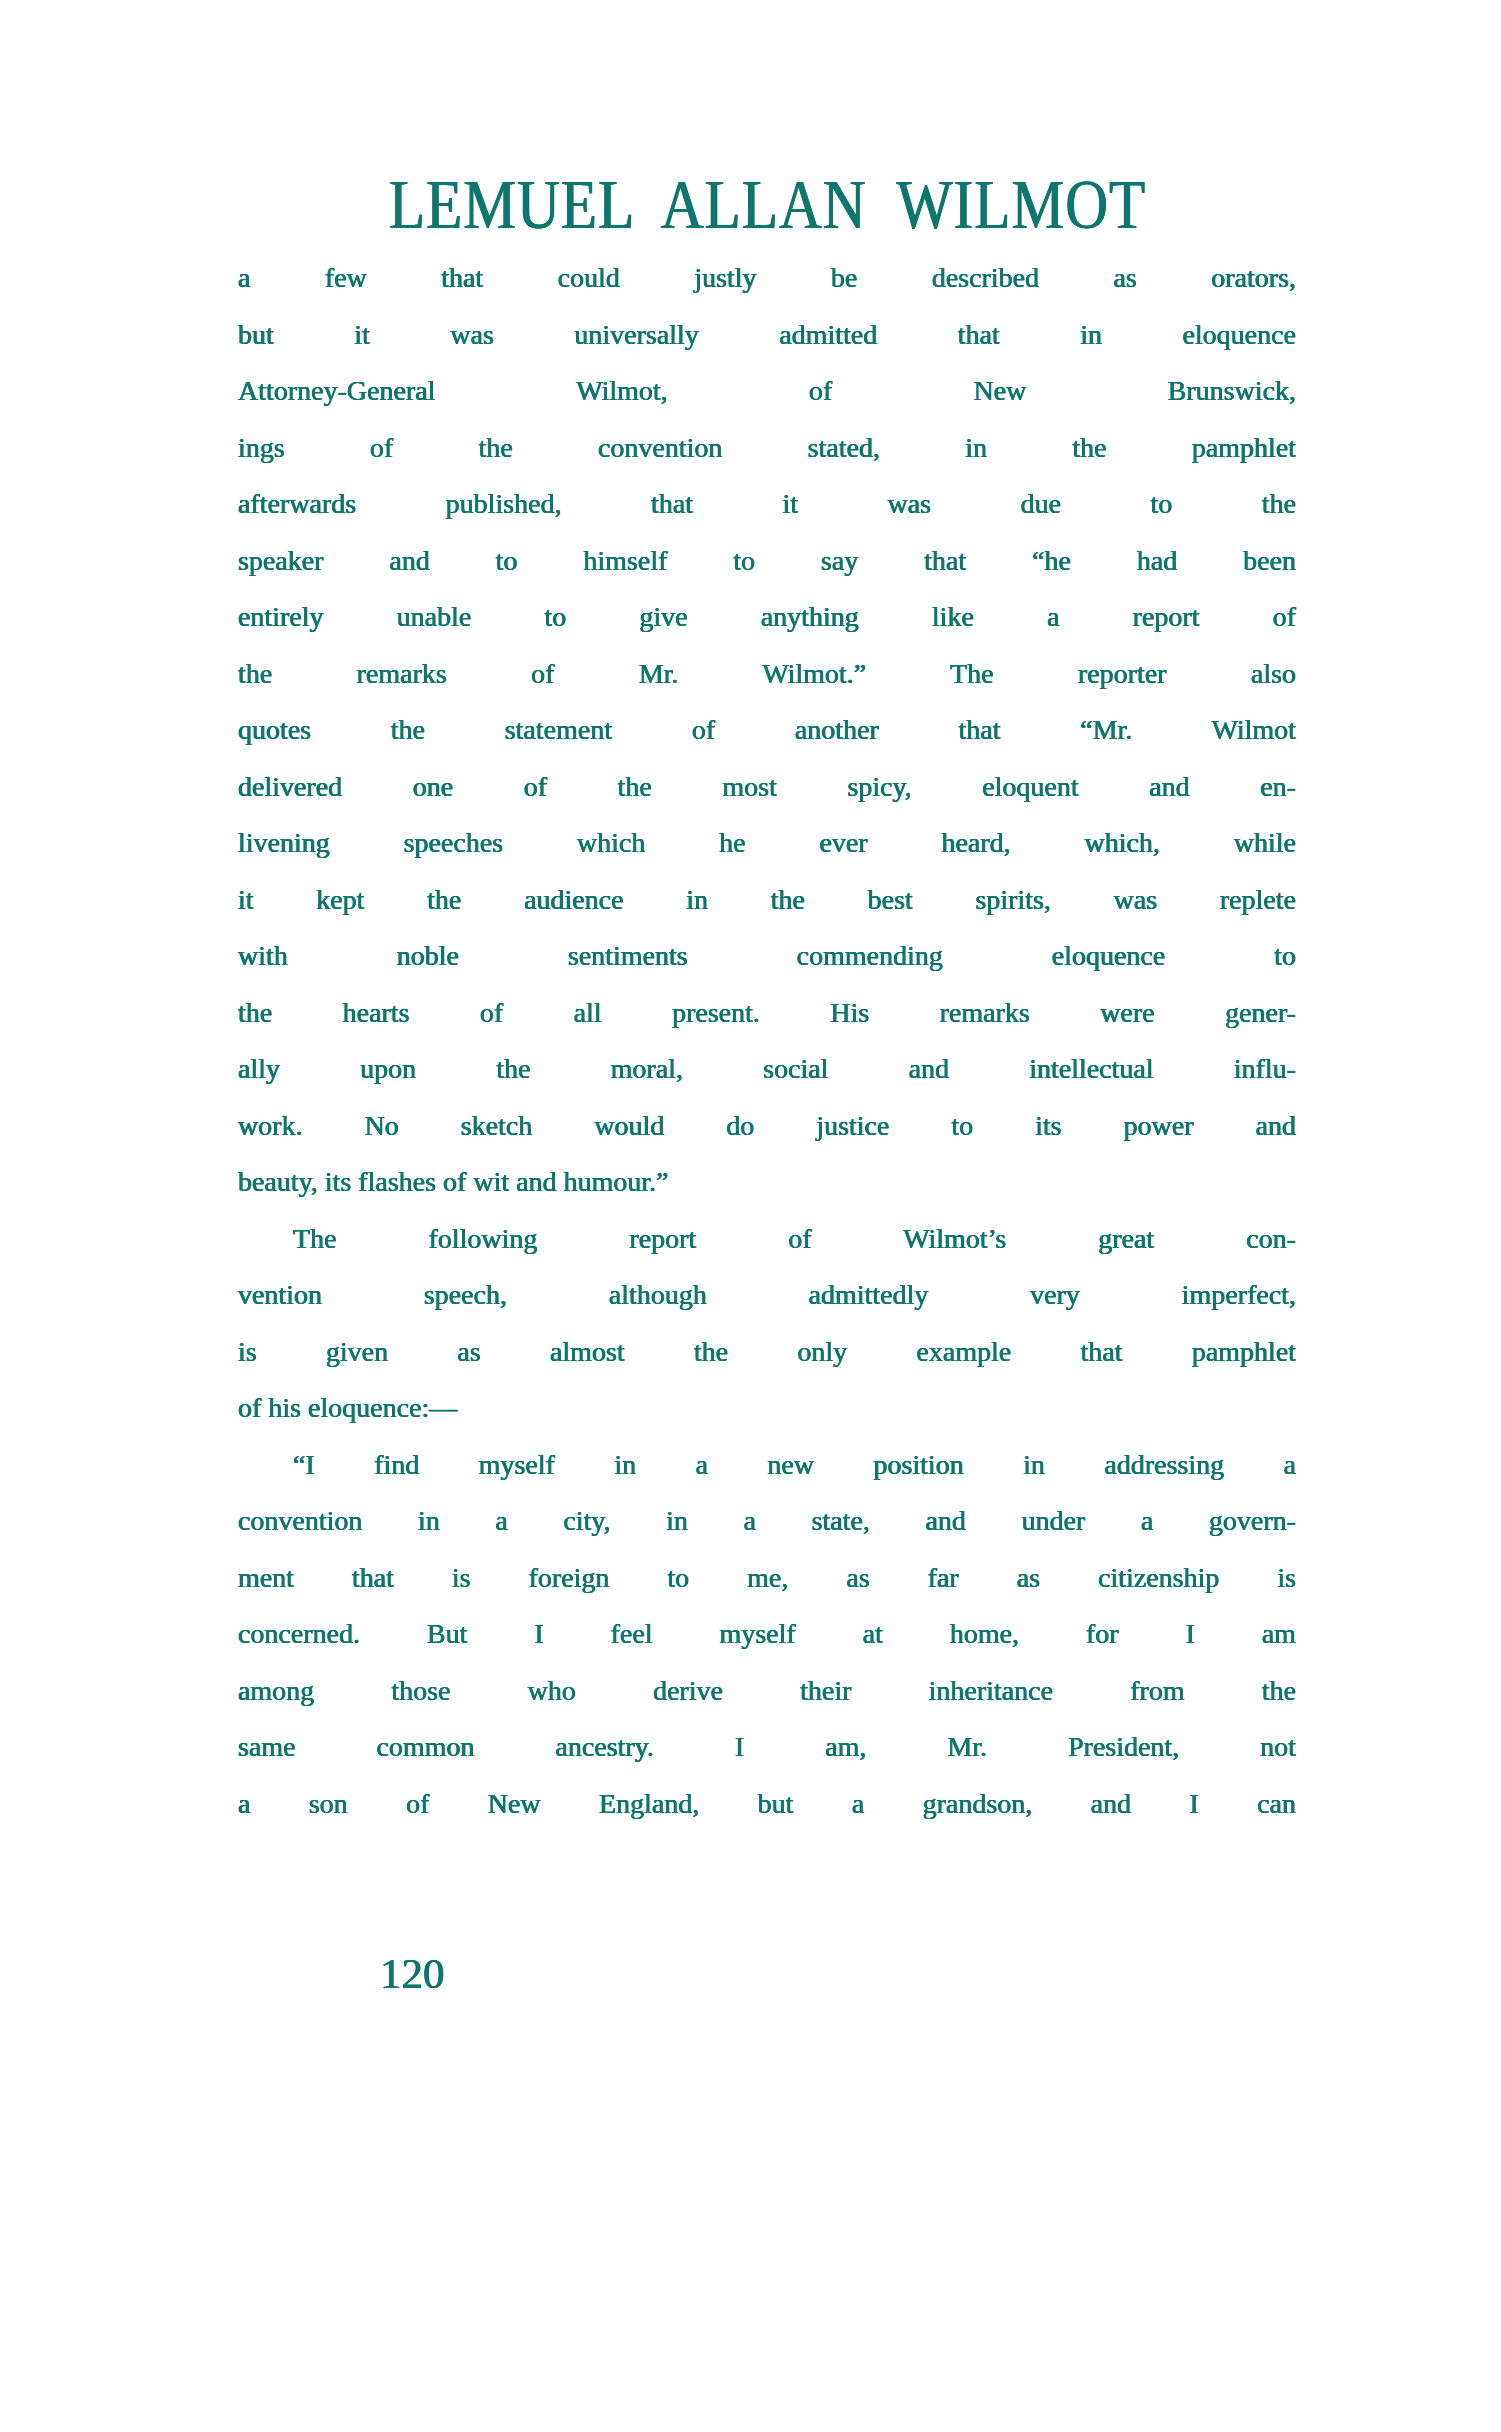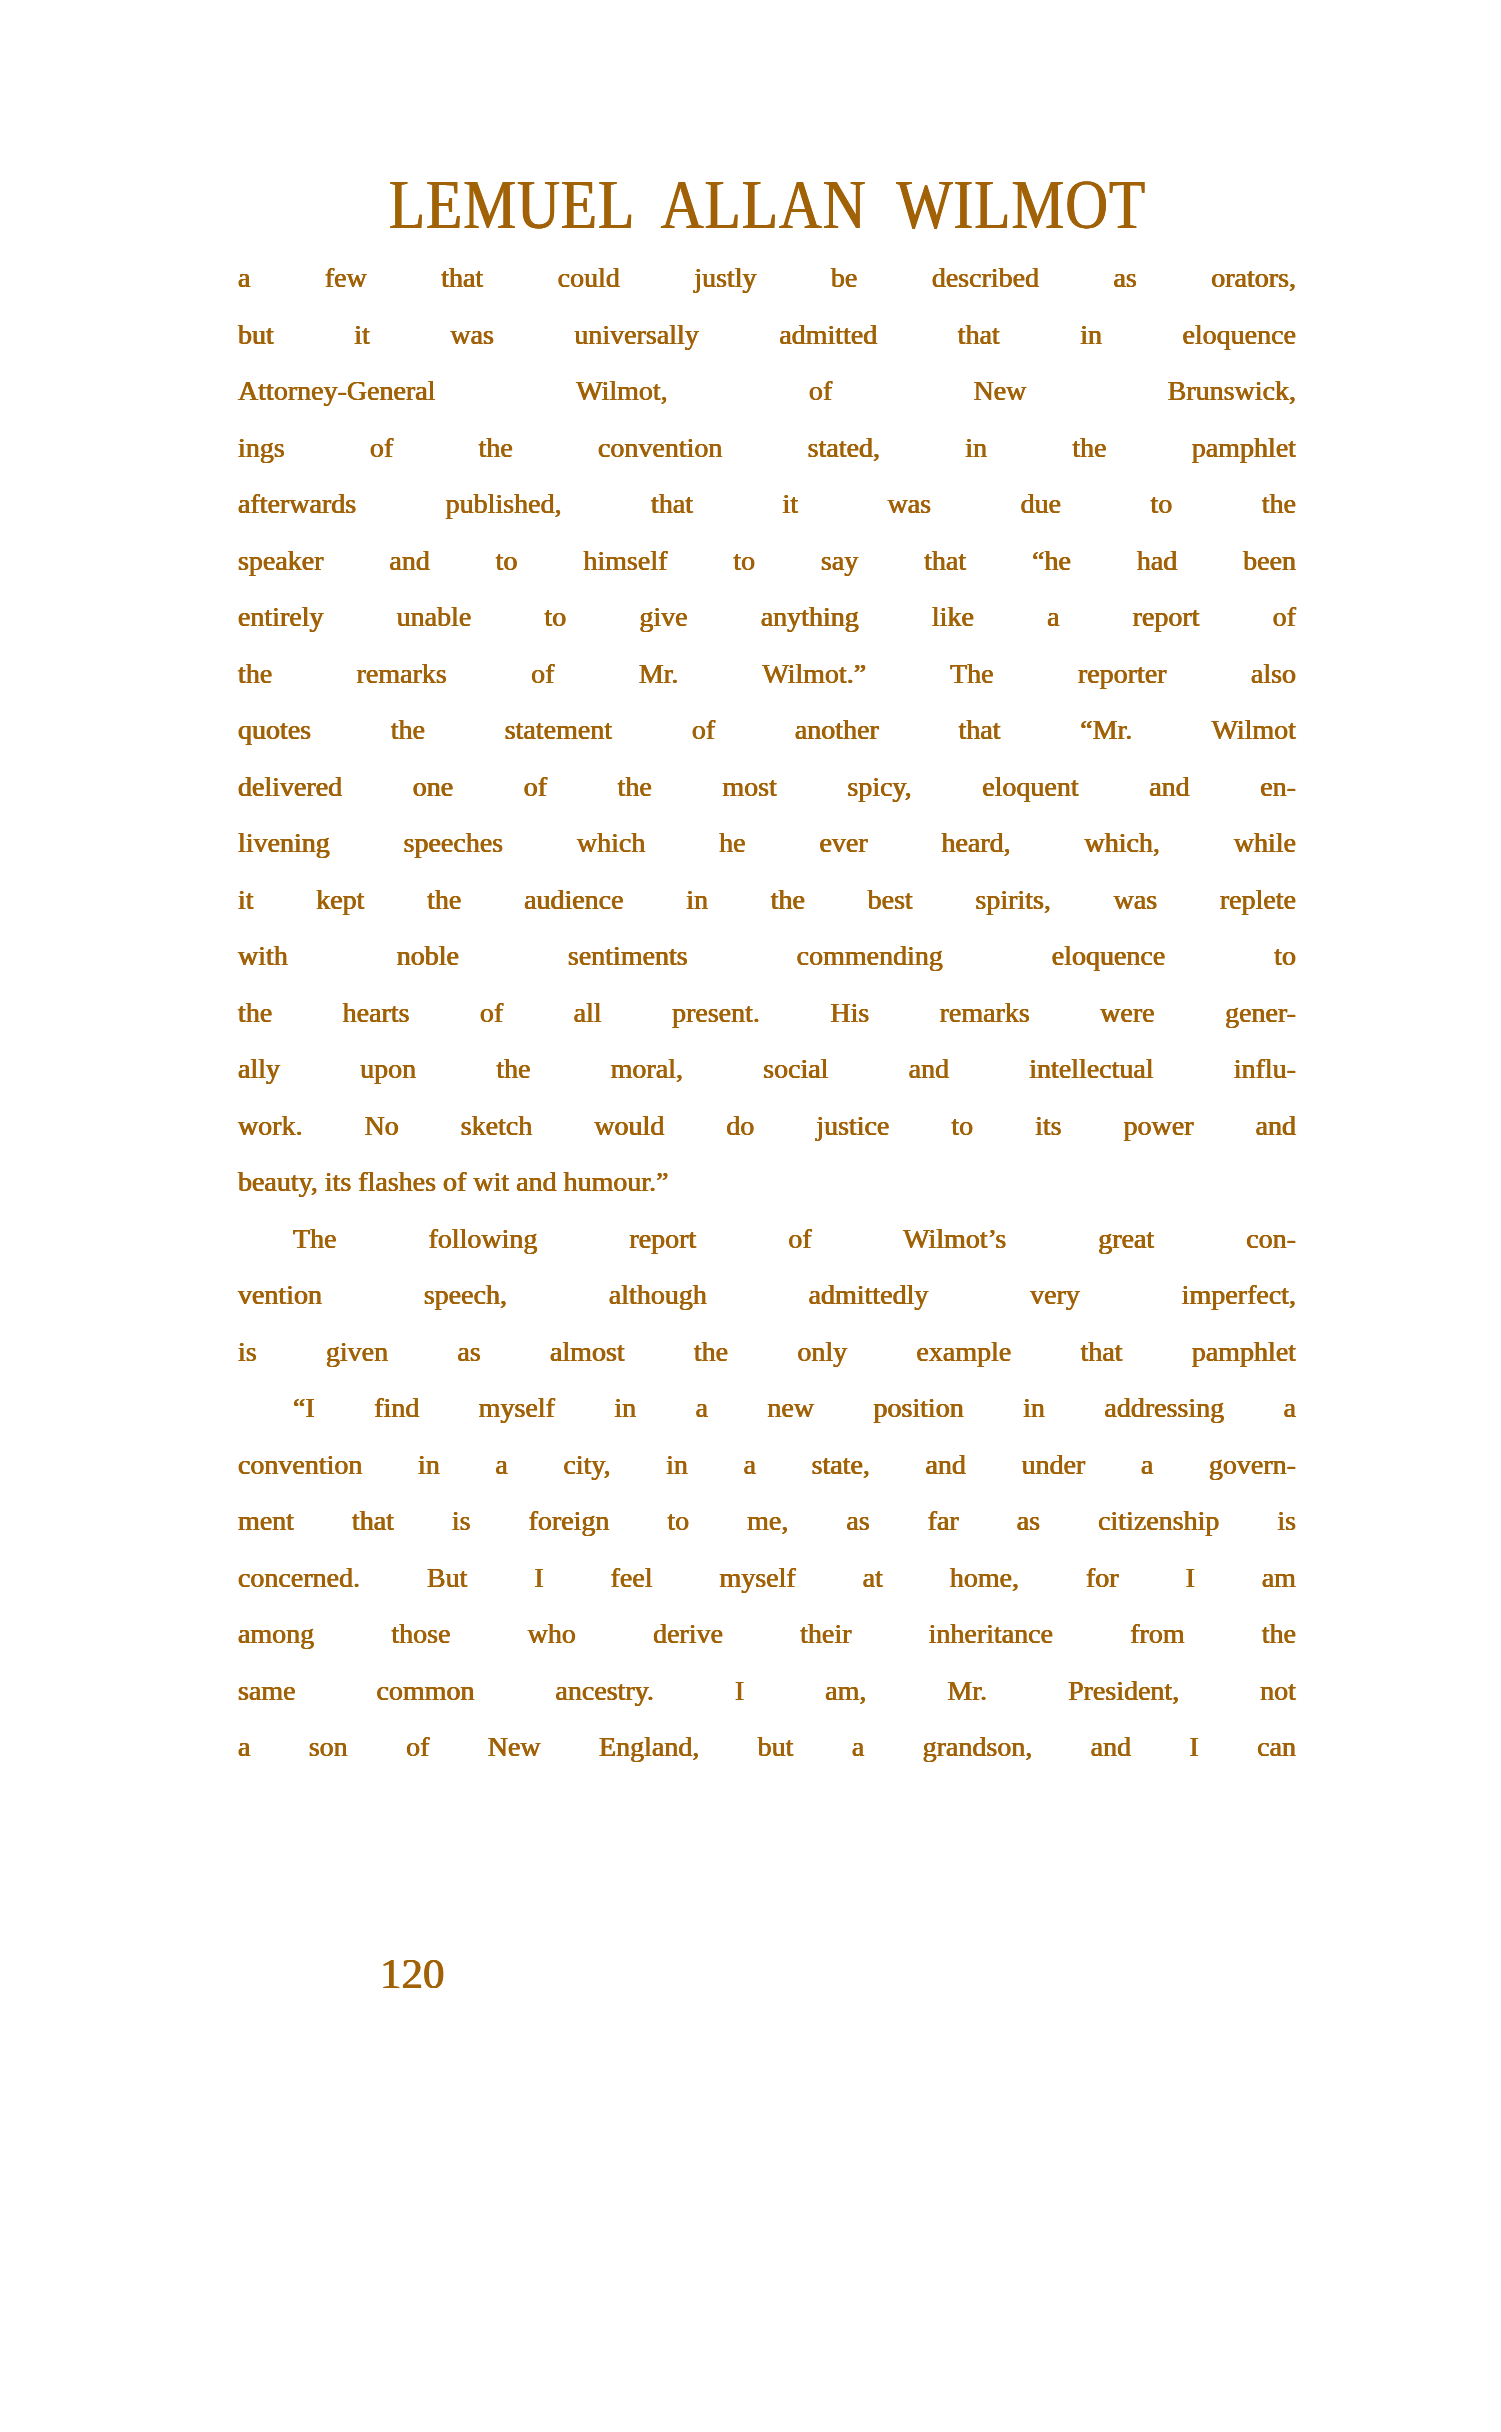--- a/index.html
+++ b/index.html
@@ -14,7 +14,7 @@
     background: #ffffff;
     overflow: hidden;
     font-family: "Liberation Serif", "DejaVu Serif", serif;
-    color: #a16207;
+    color: #0f766e;
   }
   .column {
     position: absolute;

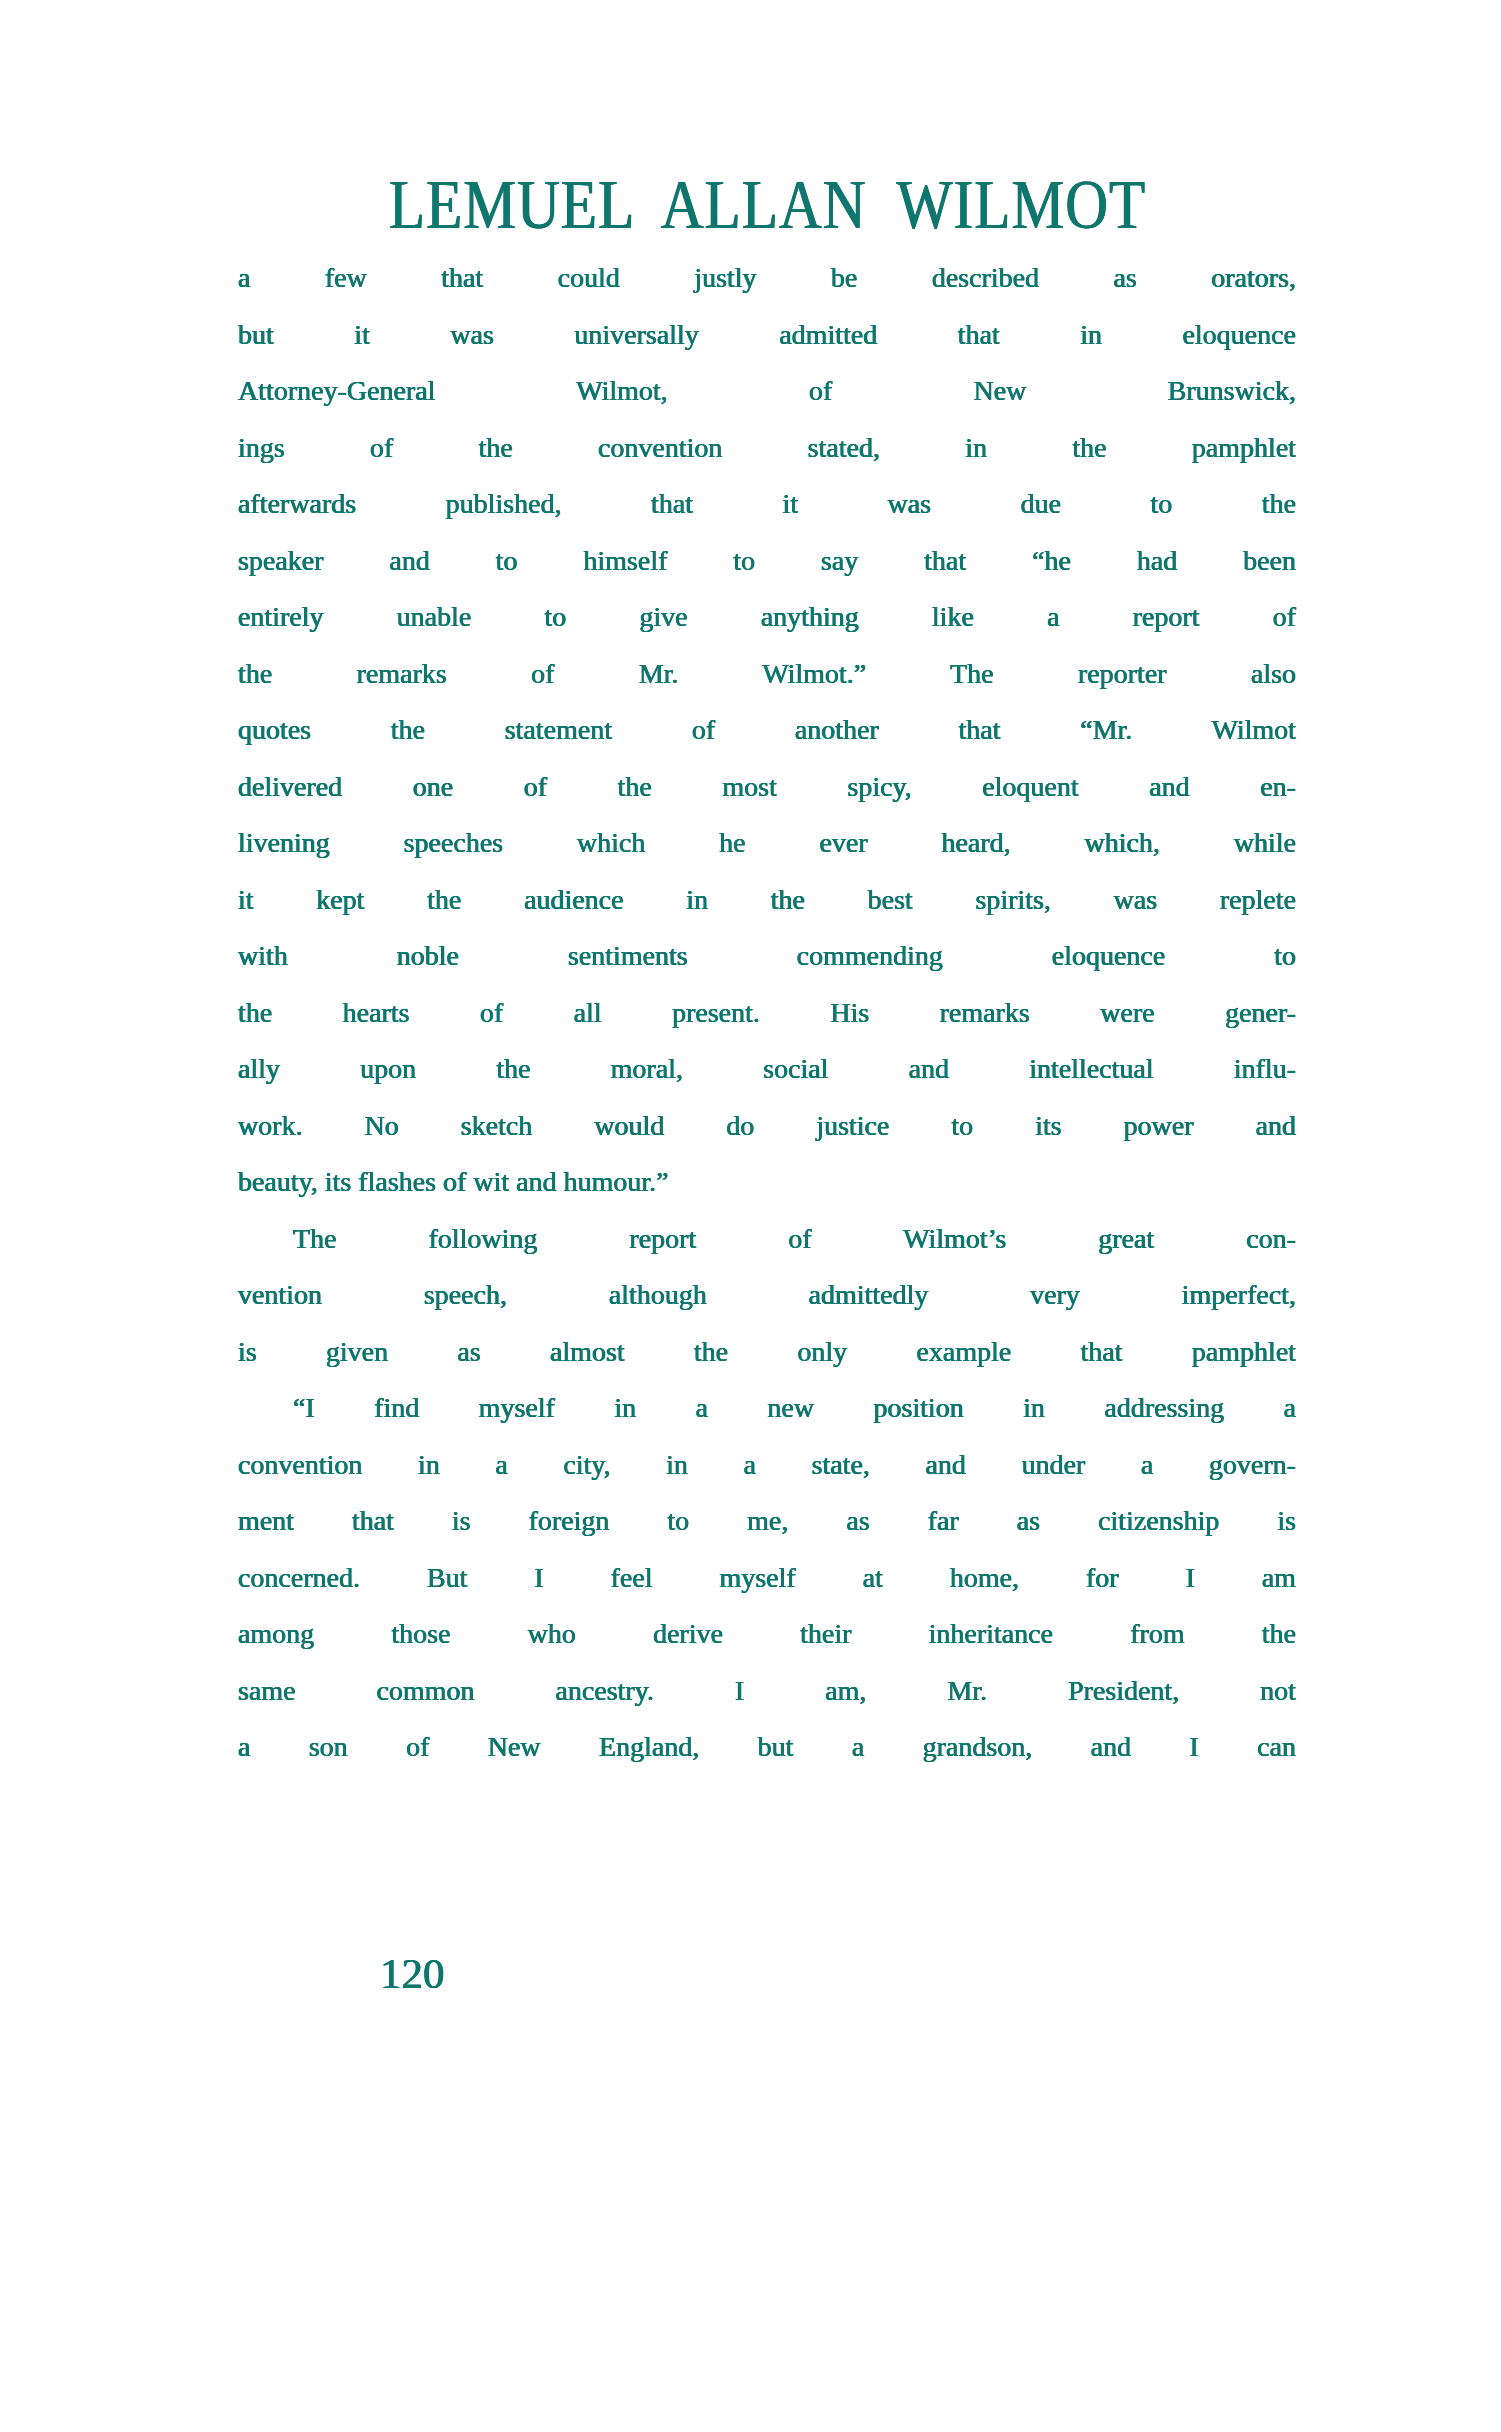--- a/index.html
+++ b/index.html
@@ -91,6 +91,7 @@
     <div class="line indent">The following report of Wilmot’s great con-</div>
     <div class="line">vention speech, although admittedly very imperfect,</div>
     <div class="line">is given as almost the only example that pamphlet</div>
+    <div class="line lastline">of his eloquence:—</div>
     <div class="line indent">“I find myself in a new position in addressing a</div>
     <div class="line">convention in a city, in a state, and under a govern-</div>
     <div class="line">ment that is foreign to me, as far as citizenship is</div>

